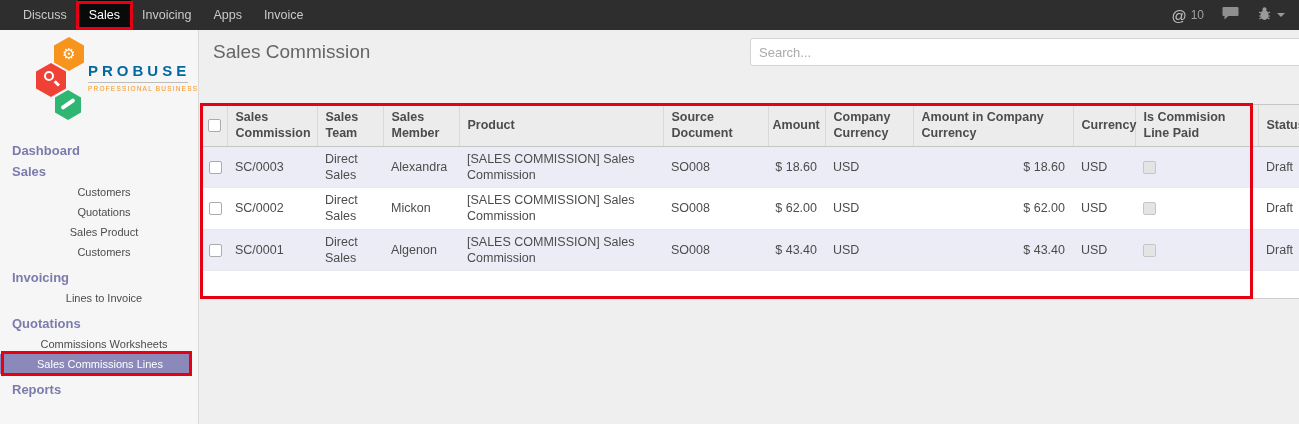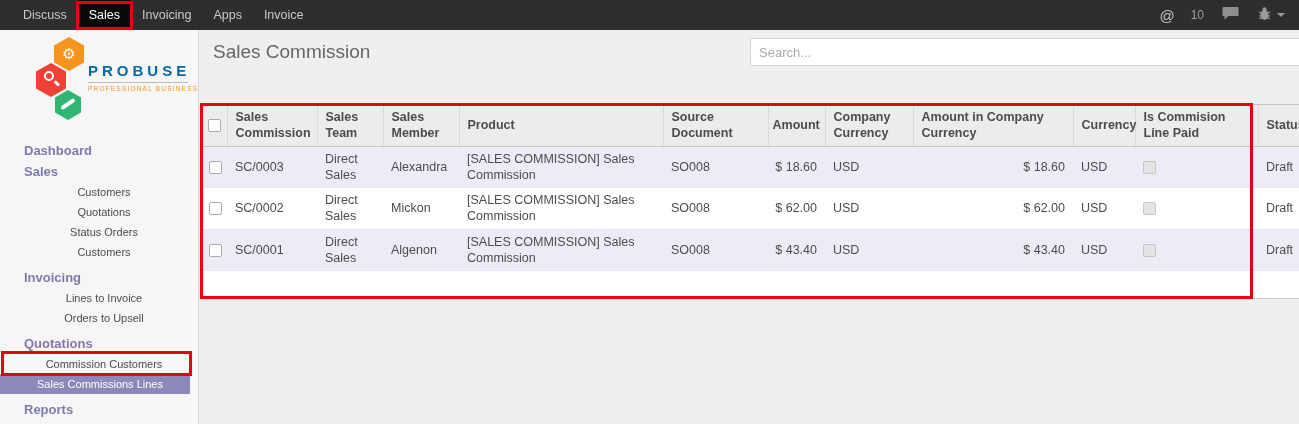--- a/index.html
+++ b/index.html
@@ -20,7 +20,7 @@
   .topbar-right { margin-left:auto; display:flex; align-items:center; padding-right:14px; }
   .tb-group { display:flex; align-items:center; margin-left:18px; color:#bdbdbd; }
   .at-glyph { font-size:15px; color:#c2c2c2; }
-  .mention-count { font-size:12px; color:#9f9f9f; margin-left:16px; }
+  .mention-count { font-size:12px; color:#9f9f9f; margin-left:4px; }
   .caret-down { width:0; height:0; border-left:4px solid transparent; border-right:4px solid transparent;
     border-top:4px solid #9a9a9a; display:inline-block; margin-left:5px; }
   .avatar { width:20px; height:20px; border-radius:50%; border:1px solid #6b6b6b; overflow:hidden;

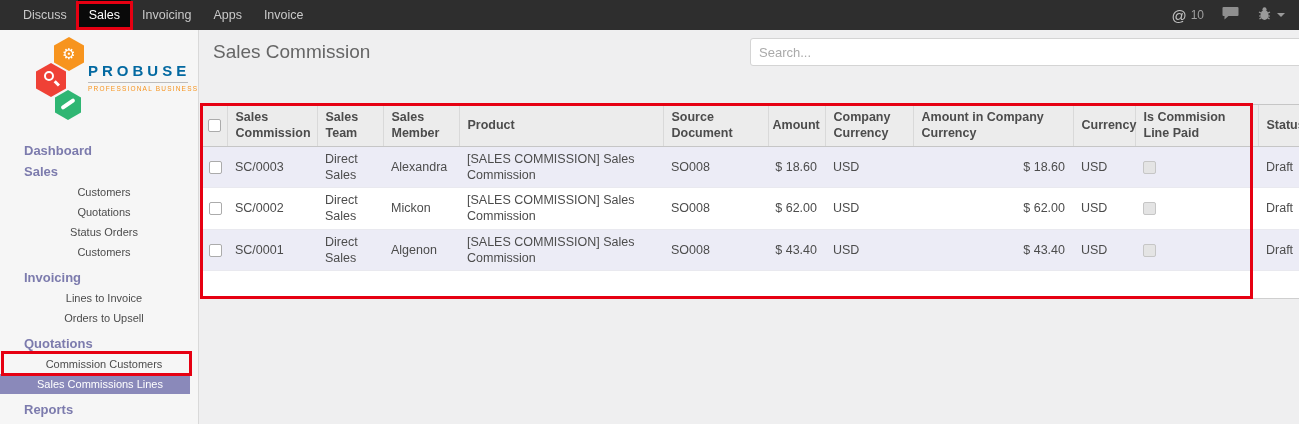--- a/index.html
+++ b/index.html
@@ -48,7 +48,7 @@
     margin-top:3px; padding-top:2px; white-space:nowrap; }
 
   .side-nav { padding-top:18px; }
-  .side-heading { color:#7c7bad; font-weight:bold; font-size:13px; padding:3px 12px 3px 24px; }
+  .side-heading { color:#7c7bad; font-weight:bold; font-size:13px; padding:3px 12px 3px 12px; }
   .side-item { color:#4c4c4c; font-size:11px; padding:4px 12px 4px 22px; cursor:pointer; position:relative;text-align:center; }
   .side-item.selected { background:#8a89ba; color:#fff; margin-right:8px; }
   .side-section { margin-bottom:5px; }

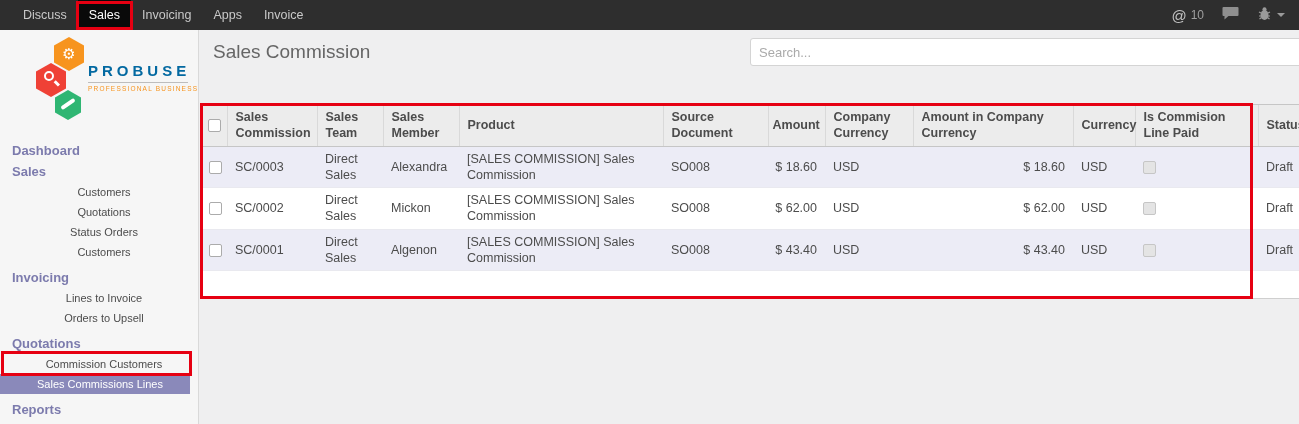--- a/index.html
+++ b/index.html
@@ -152,7 +152,7 @@
       <div class="side-heading">Sales</div>
       <div class="side-item">Customers</div>
       <div class="side-item">Quotations</div>
-      <div class="side-item">Status Orders</div>
+      <div class="side-item">Sales Product</div>
       <div class="side-item">Customers</div>
     </div>
     <div class="side-section">

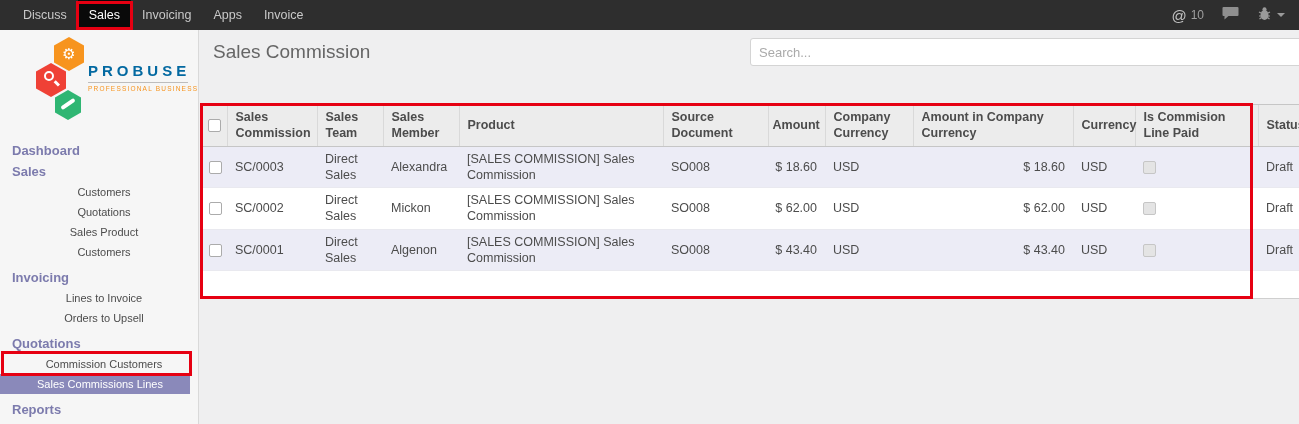--- a/index.html
+++ b/index.html
@@ -158,7 +158,6 @@
     <div class="side-section">
       <div class="side-heading">Invoicing</div>
       <div class="side-item">Lines to Invoice</div>
-      <div class="side-item">Orders to Upsell</div>
     </div>
     <div class="side-section">
       <div class="side-heading">Quotations</div>

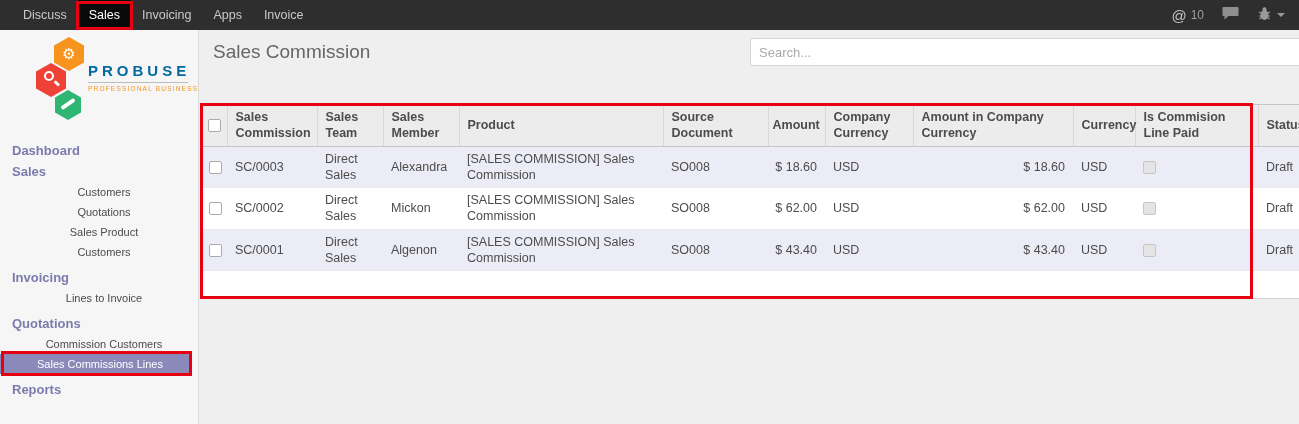--- a/index.html
+++ b/index.html
@@ -161,7 +161,7 @@
     </div>
     <div class="side-section">
       <div class="side-heading">Quotations</div>
-      <div class="side-item">Commission Customers</div>
+      <div class="side-item">Commissions Worksheets</div>
       <div class="side-item selected">Sales Commissions Lines</div>
     </div>
     <div class="side-section">

